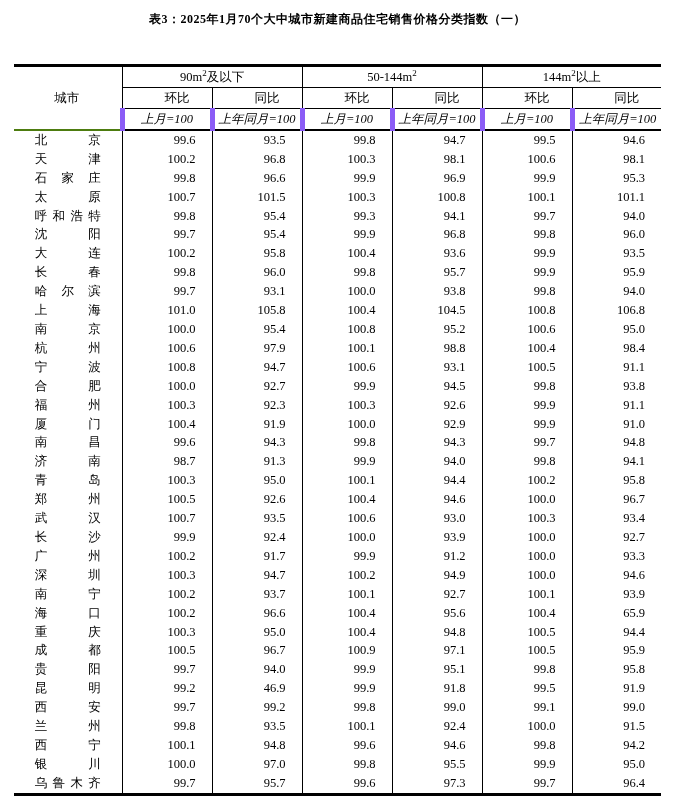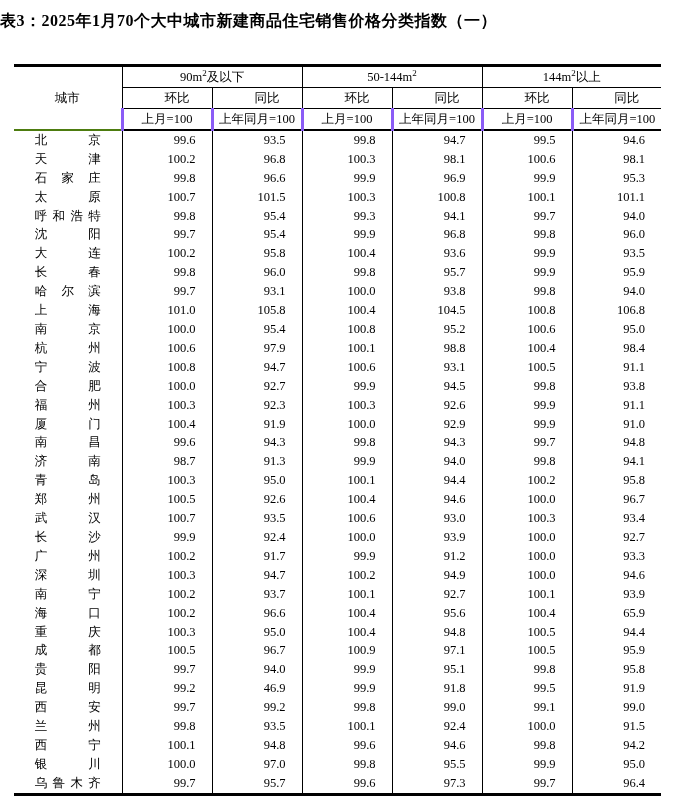--- a/index.html
+++ b/index.html
@@ -15,7 +15,8 @@
     box-sizing: border-box;
     height: 64px;
     padding-top: 11px;
-    font-size: 16px;
+    text-align: center;
+    font-size: 12px;
     font-weight: bold;
     letter-spacing: 0.5px;
   }

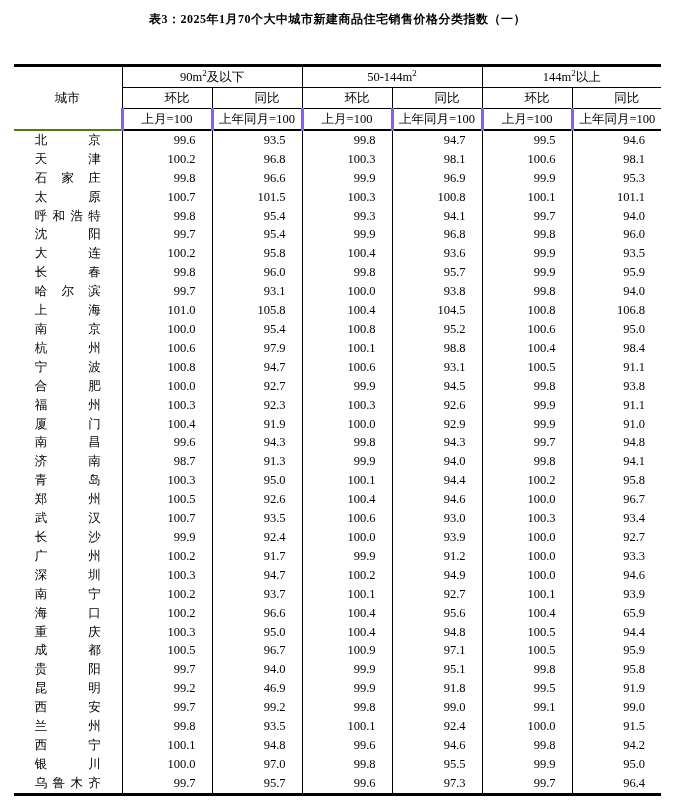--- a/index.html
+++ b/index.html
@@ -42,7 +42,7 @@
   
   tr.h1 th.grp { border-bottom: 1px solid #000; border-left: 1px solid #000; }
   tr.h2 th { border-bottom: 1px solid #000; border-left: 1px solid #000; padding-left: 20px; }
-  tr.h3 th { border-bottom: 2px solid #000; border-left: 3px solid #8b5cf6; }
+  tr.h3 th { border-bottom: 2px solid #000; border-left: 5px solid #8b5cf6; font-style: italic; }
   tbody td {
     height: 18.91px;
     padding: 0;

